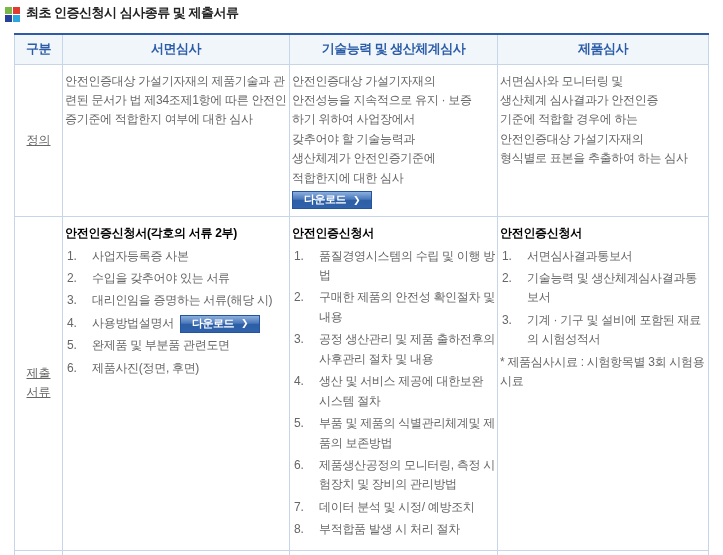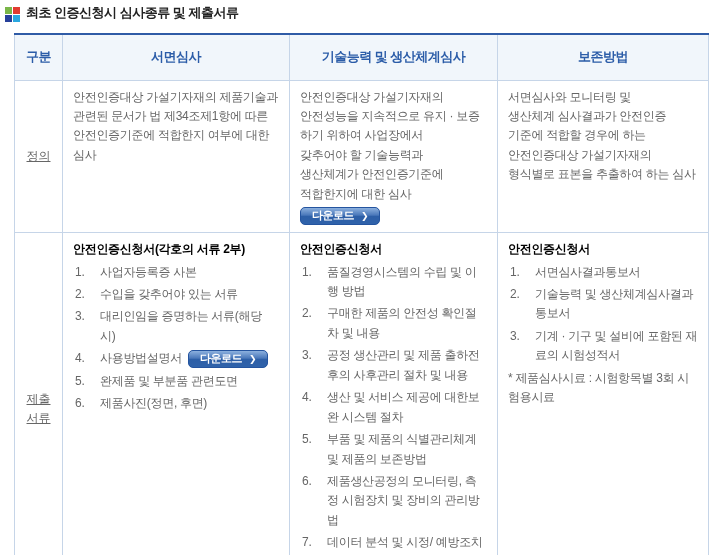--- a/index.html
+++ b/index.html
@@ -45,7 +45,7 @@
     border-top: none;
   }
   .review-table thead th {
-    height: 46px;
+    height: 30px;
     background: #f1f6fb;
     color: #2b5ca8;
     font-size: 13px;

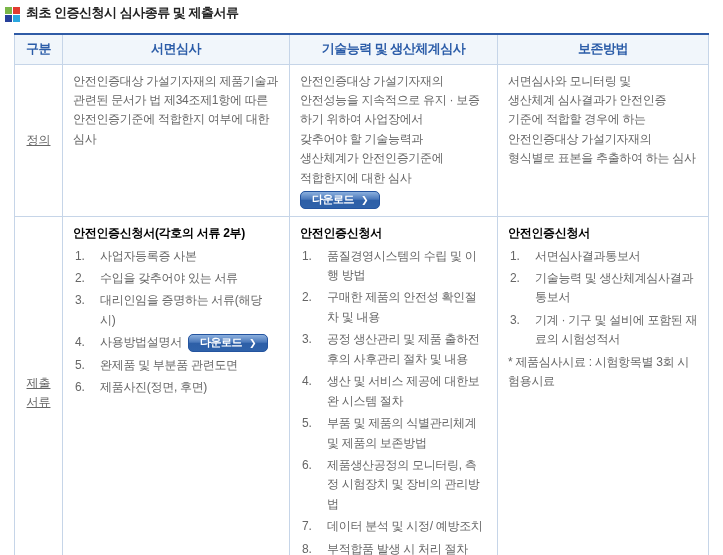--- a/index.html
+++ b/index.html
@@ -144,7 +144,7 @@
       <th>구분</th>
       <th>서면심사</th>
       <th>기술능력 및 생산체계심사</th>
-      <th>보존방법</th>
+      <th>제품심사</th>
     </tr>
   </thead>
   <tbody>

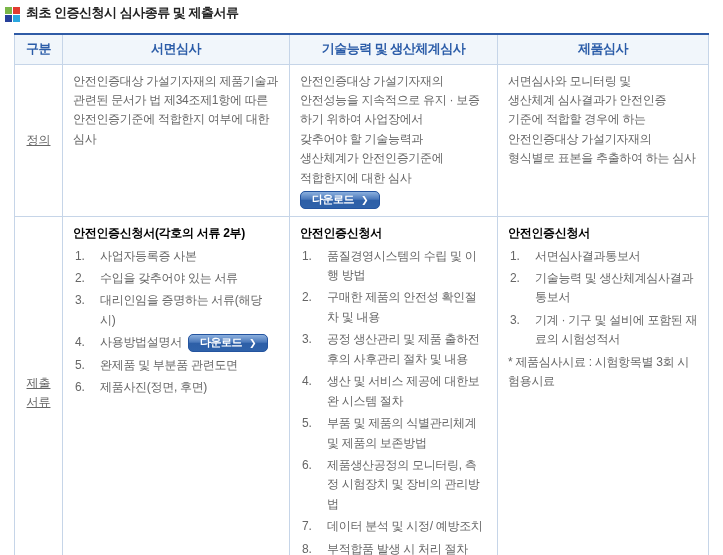--- a/index.html
+++ b/index.html
@@ -65,7 +65,7 @@
   }
   .cell {
     vertical-align: top;
-    padding: 7px 10px;
+    padding: 7px 2px;
     line-height: 1.62;
     letter-spacing: -0.3px;
   }

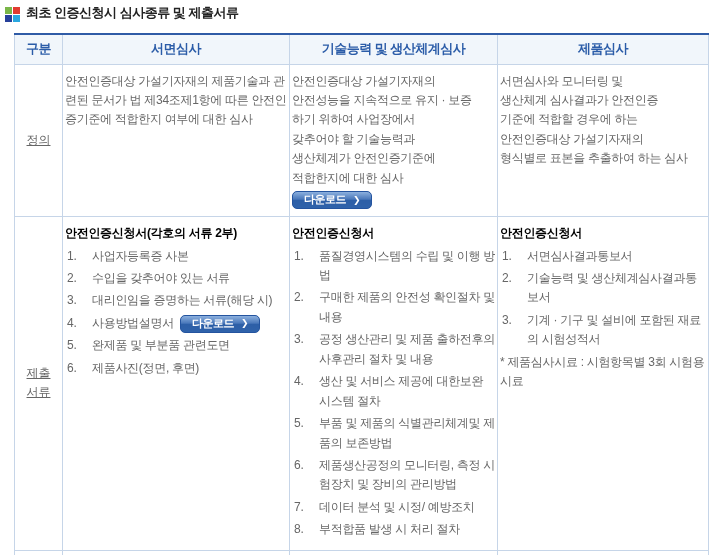--- a/index.html
+++ b/index.html
@@ -106,7 +106,7 @@
     padding: 0 11px 1px 11px;
     background: linear-gradient(to bottom, #8cb0de 0%, #4a78ba 45%, #2d5fa7 52%, #2f62aa 100%);
     border: 1px solid #24549f;
-    border-radius: 5px;
+    border-radius: 0;
     color: #fff;
     font-weight: bold;
     font-size: 11px;

